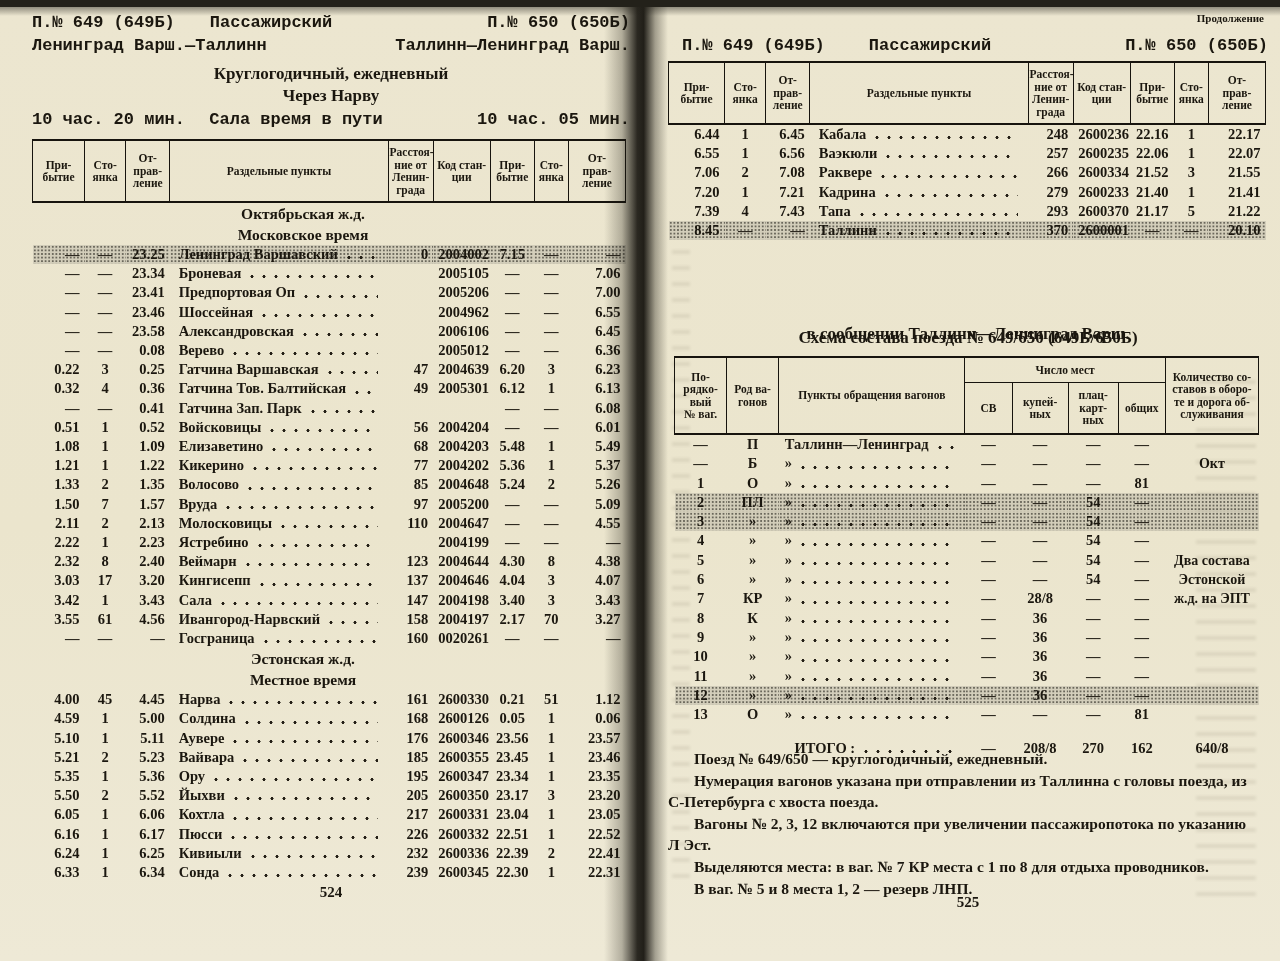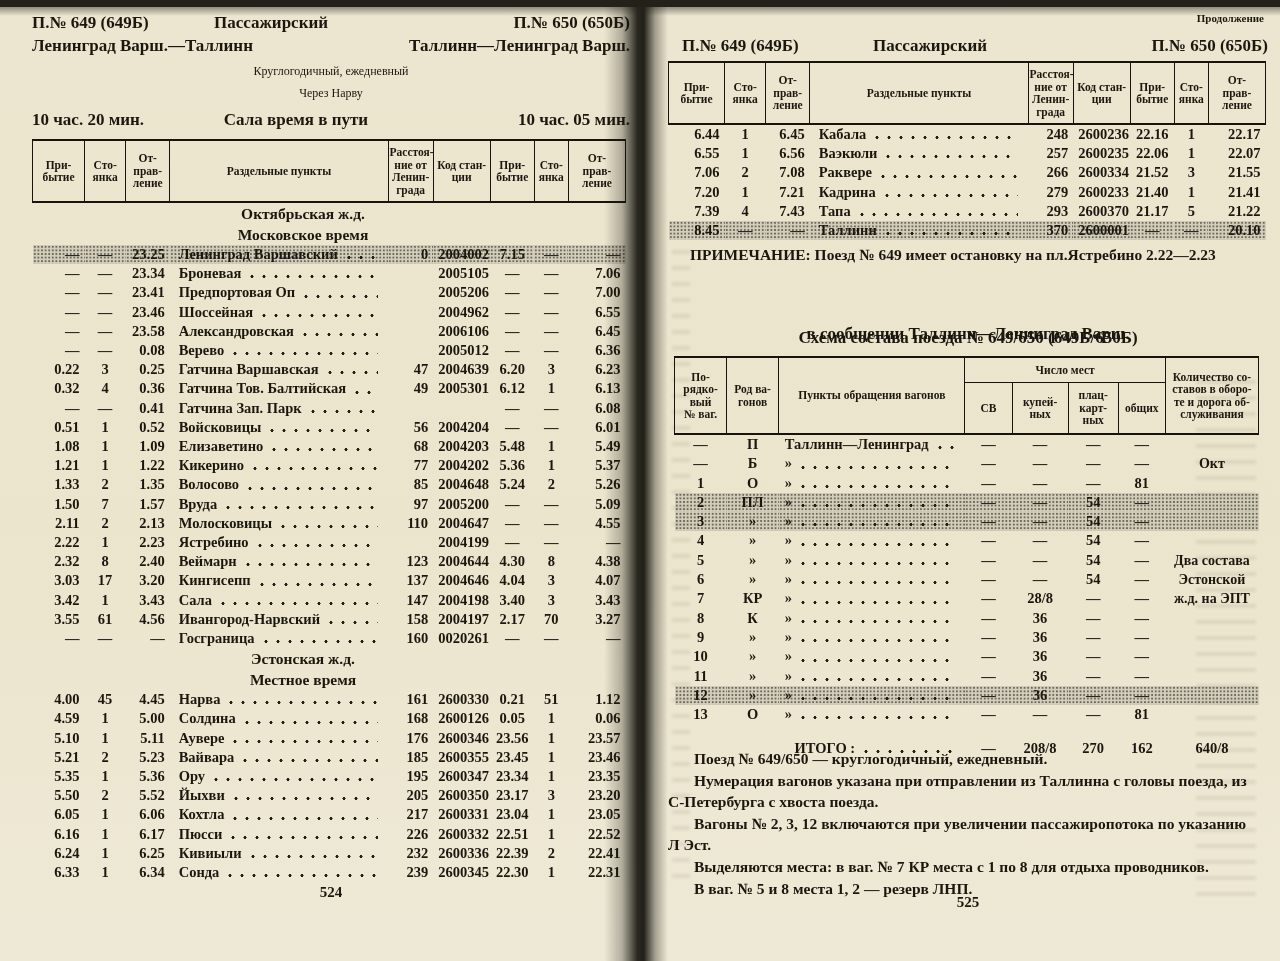--- a/index.html
+++ b/index.html
@@ -22,7 +22,7 @@
   #page-left{left:32px;width:598px;}
   #page-right{left:668px;width:600px;}
 
-  .hrow{position:absolute;left:0;width:100%;display:flex;justify-content:space-between;align-items:baseline;}
+  .hrow{position:absolute;left:0;width:100%;display:flex;justify-content:space-between;align-items:baseline;font-family:Liberation Mono, monospace;}
   .b17{font-size:17px;font-weight:700;}
   .b16{font-size:12px;font-weight:400;}
   .center{text-align:center;width:100%;position:absolute;left:0;}

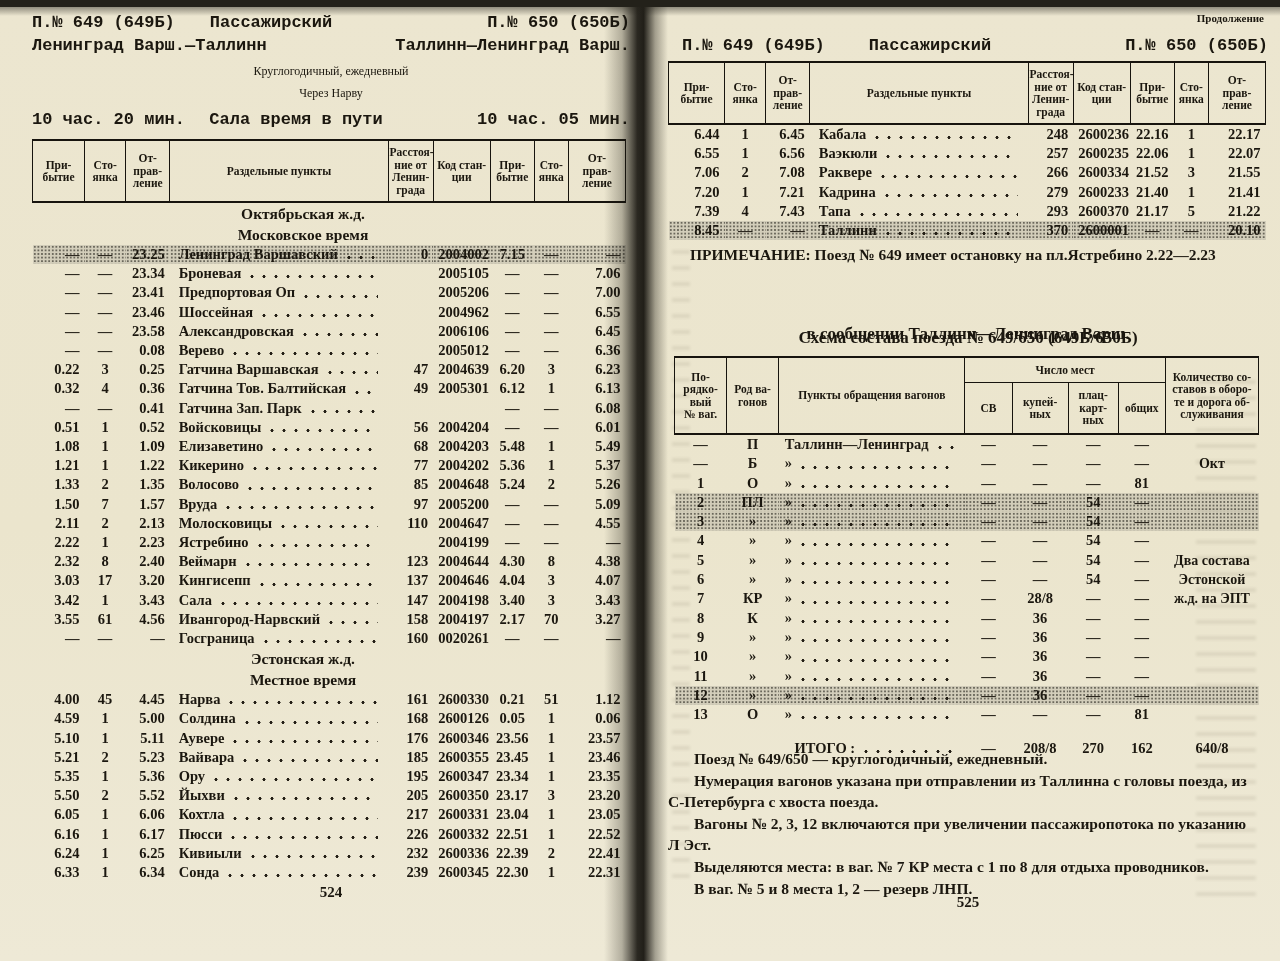--- a/index.html
+++ b/index.html
@@ -24,7 +24,7 @@
 
   .hrow{position:absolute;left:0;width:100%;display:flex;justify-content:space-between;align-items:baseline;font-family:Liberation Mono, monospace;}
   .b17{font-size:17px;font-weight:700;}
-  .b16{font-size:12px;font-weight:400;}
+  .b16{font-size:17px;font-weight:700;}
   .center{text-align:center;width:100%;position:absolute;left:0;}
 
   table{border-collapse:collapse;table-layout:fixed;}

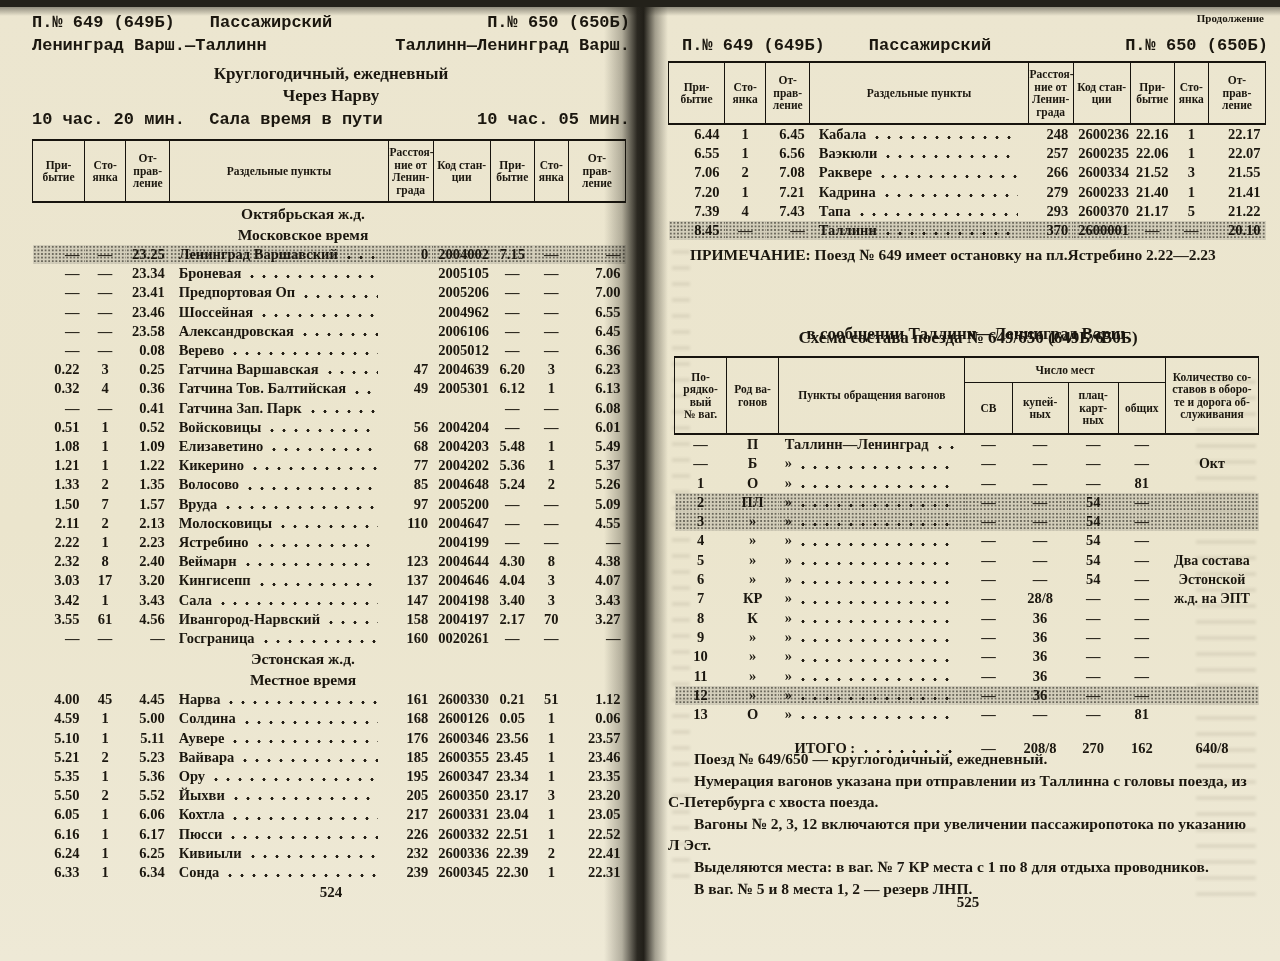--- a/index.html
+++ b/index.html
@@ -796,7 +796,6 @@
       </tbody>
   </table>
 
-  <div class="noteline" style="top:246px;">ПРИМЕЧАНИЕ: Поезд № 649 имеет остановку на пл.Ястребино 2.22—2.23</div>
 
   <div class="center b17" style="top:294px;margin-top:34px;">Схема состава поезда № 649/650 (649Б/650Б)</div>
   <div class="center b17" style="top:324px;">в сообщении Таллинн—Ленинград Варш.</div>

